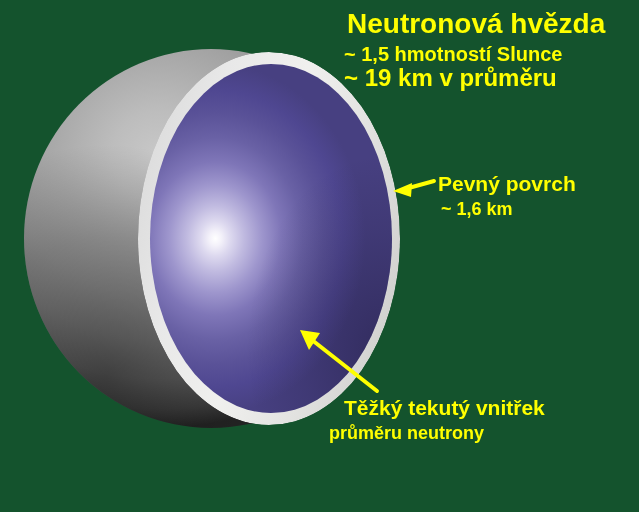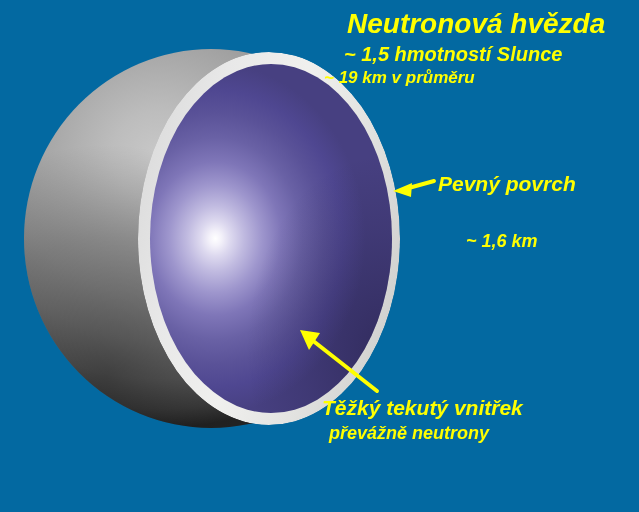--- a/index.html
+++ b/index.html
@@ -15,9 +15,8 @@
     position: relative;
     width: 639px;
     height: 512px;
-    background: #0369a1;
+    background: #14532d;
     overflow: hidden;
-    font-style: italic;
   }
 
   

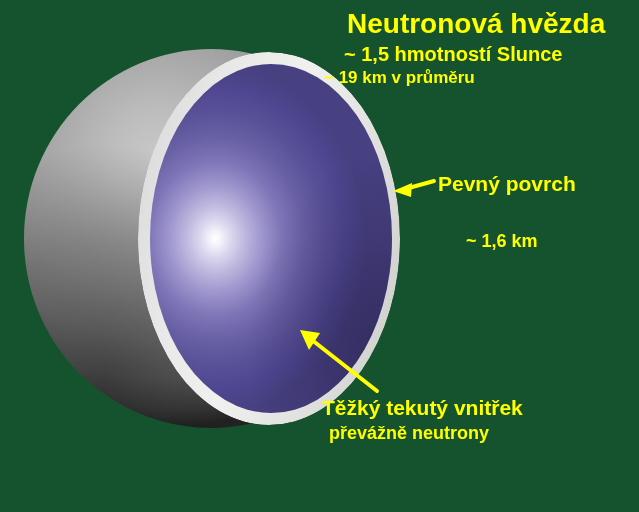--- a/index.html
+++ b/index.html
@@ -140,9 +140,9 @@
     line-height: 21px;
   }
   #subtitle-2 {
-    left: 324px;
+    left: 344px;
     top: 67px;
-    font-size: 17px;
+    font-size: 24px;
     line-height: 21px;
   }
 

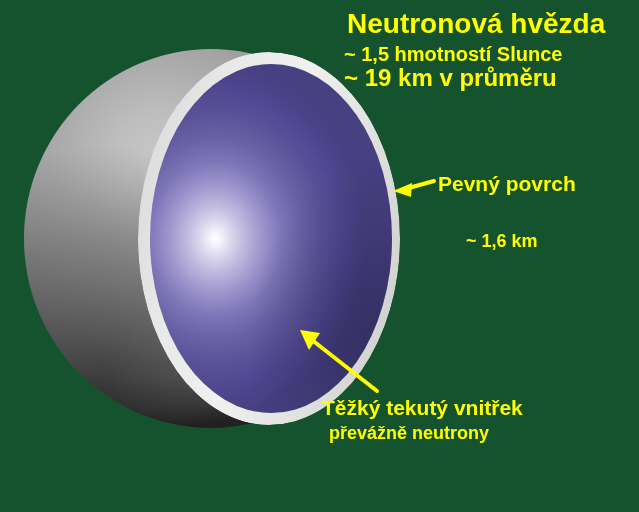--- a/index.html
+++ b/index.html
@@ -153,11 +153,10 @@
     line-height: 24px;
   }
   #surface-sub {
-    left: 466px;
+    left: 441px;
     top: 199px;
     font-size: 18px;
     line-height: 21px;
-    margin-top: 32px;
   }
 
   #interior-title {

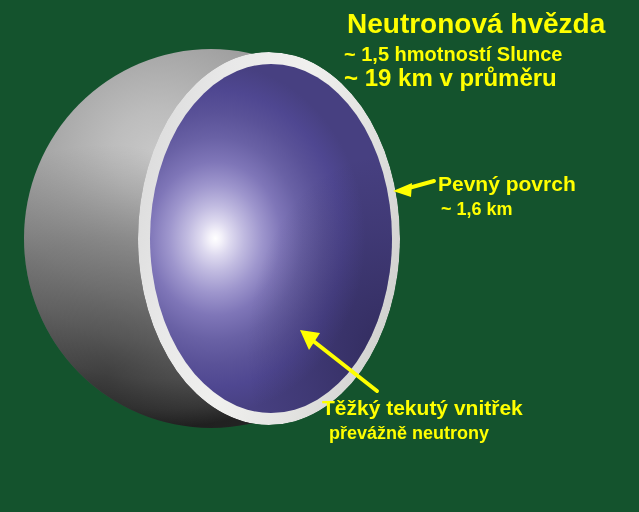--- a/index.html
+++ b/index.html
@@ -160,7 +160,7 @@
   }
 
   #interior-title {
-    left: 322px;
+    left: 344px;
     top: 396px;
     font-size: 21px;
     line-height: 24px;

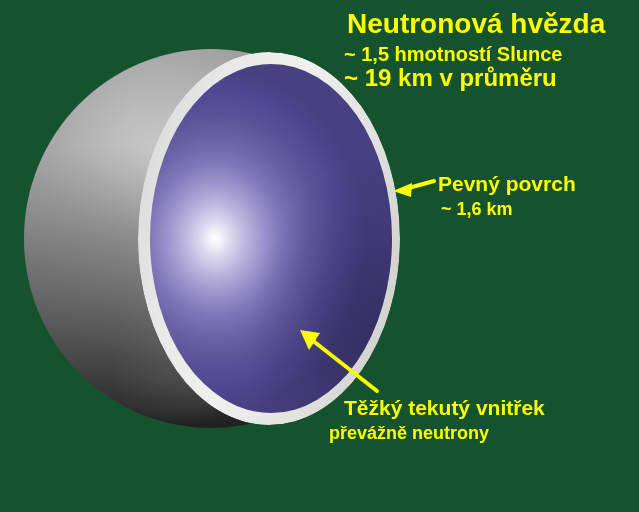--- a/index.html
+++ b/index.html
@@ -220,7 +220,7 @@
   <div class="label" id="surface-sub">~ 1,6 km</div>
 
   <div class="label" id="interior-title">Těžký tekutý vnitřek</div>
-  <div class="label" id="interior-sub-1">převážně neutrony</div>
+  <div class="label" id="interior-sub-1">průměru neutrony</div>
 
 </div>
 

